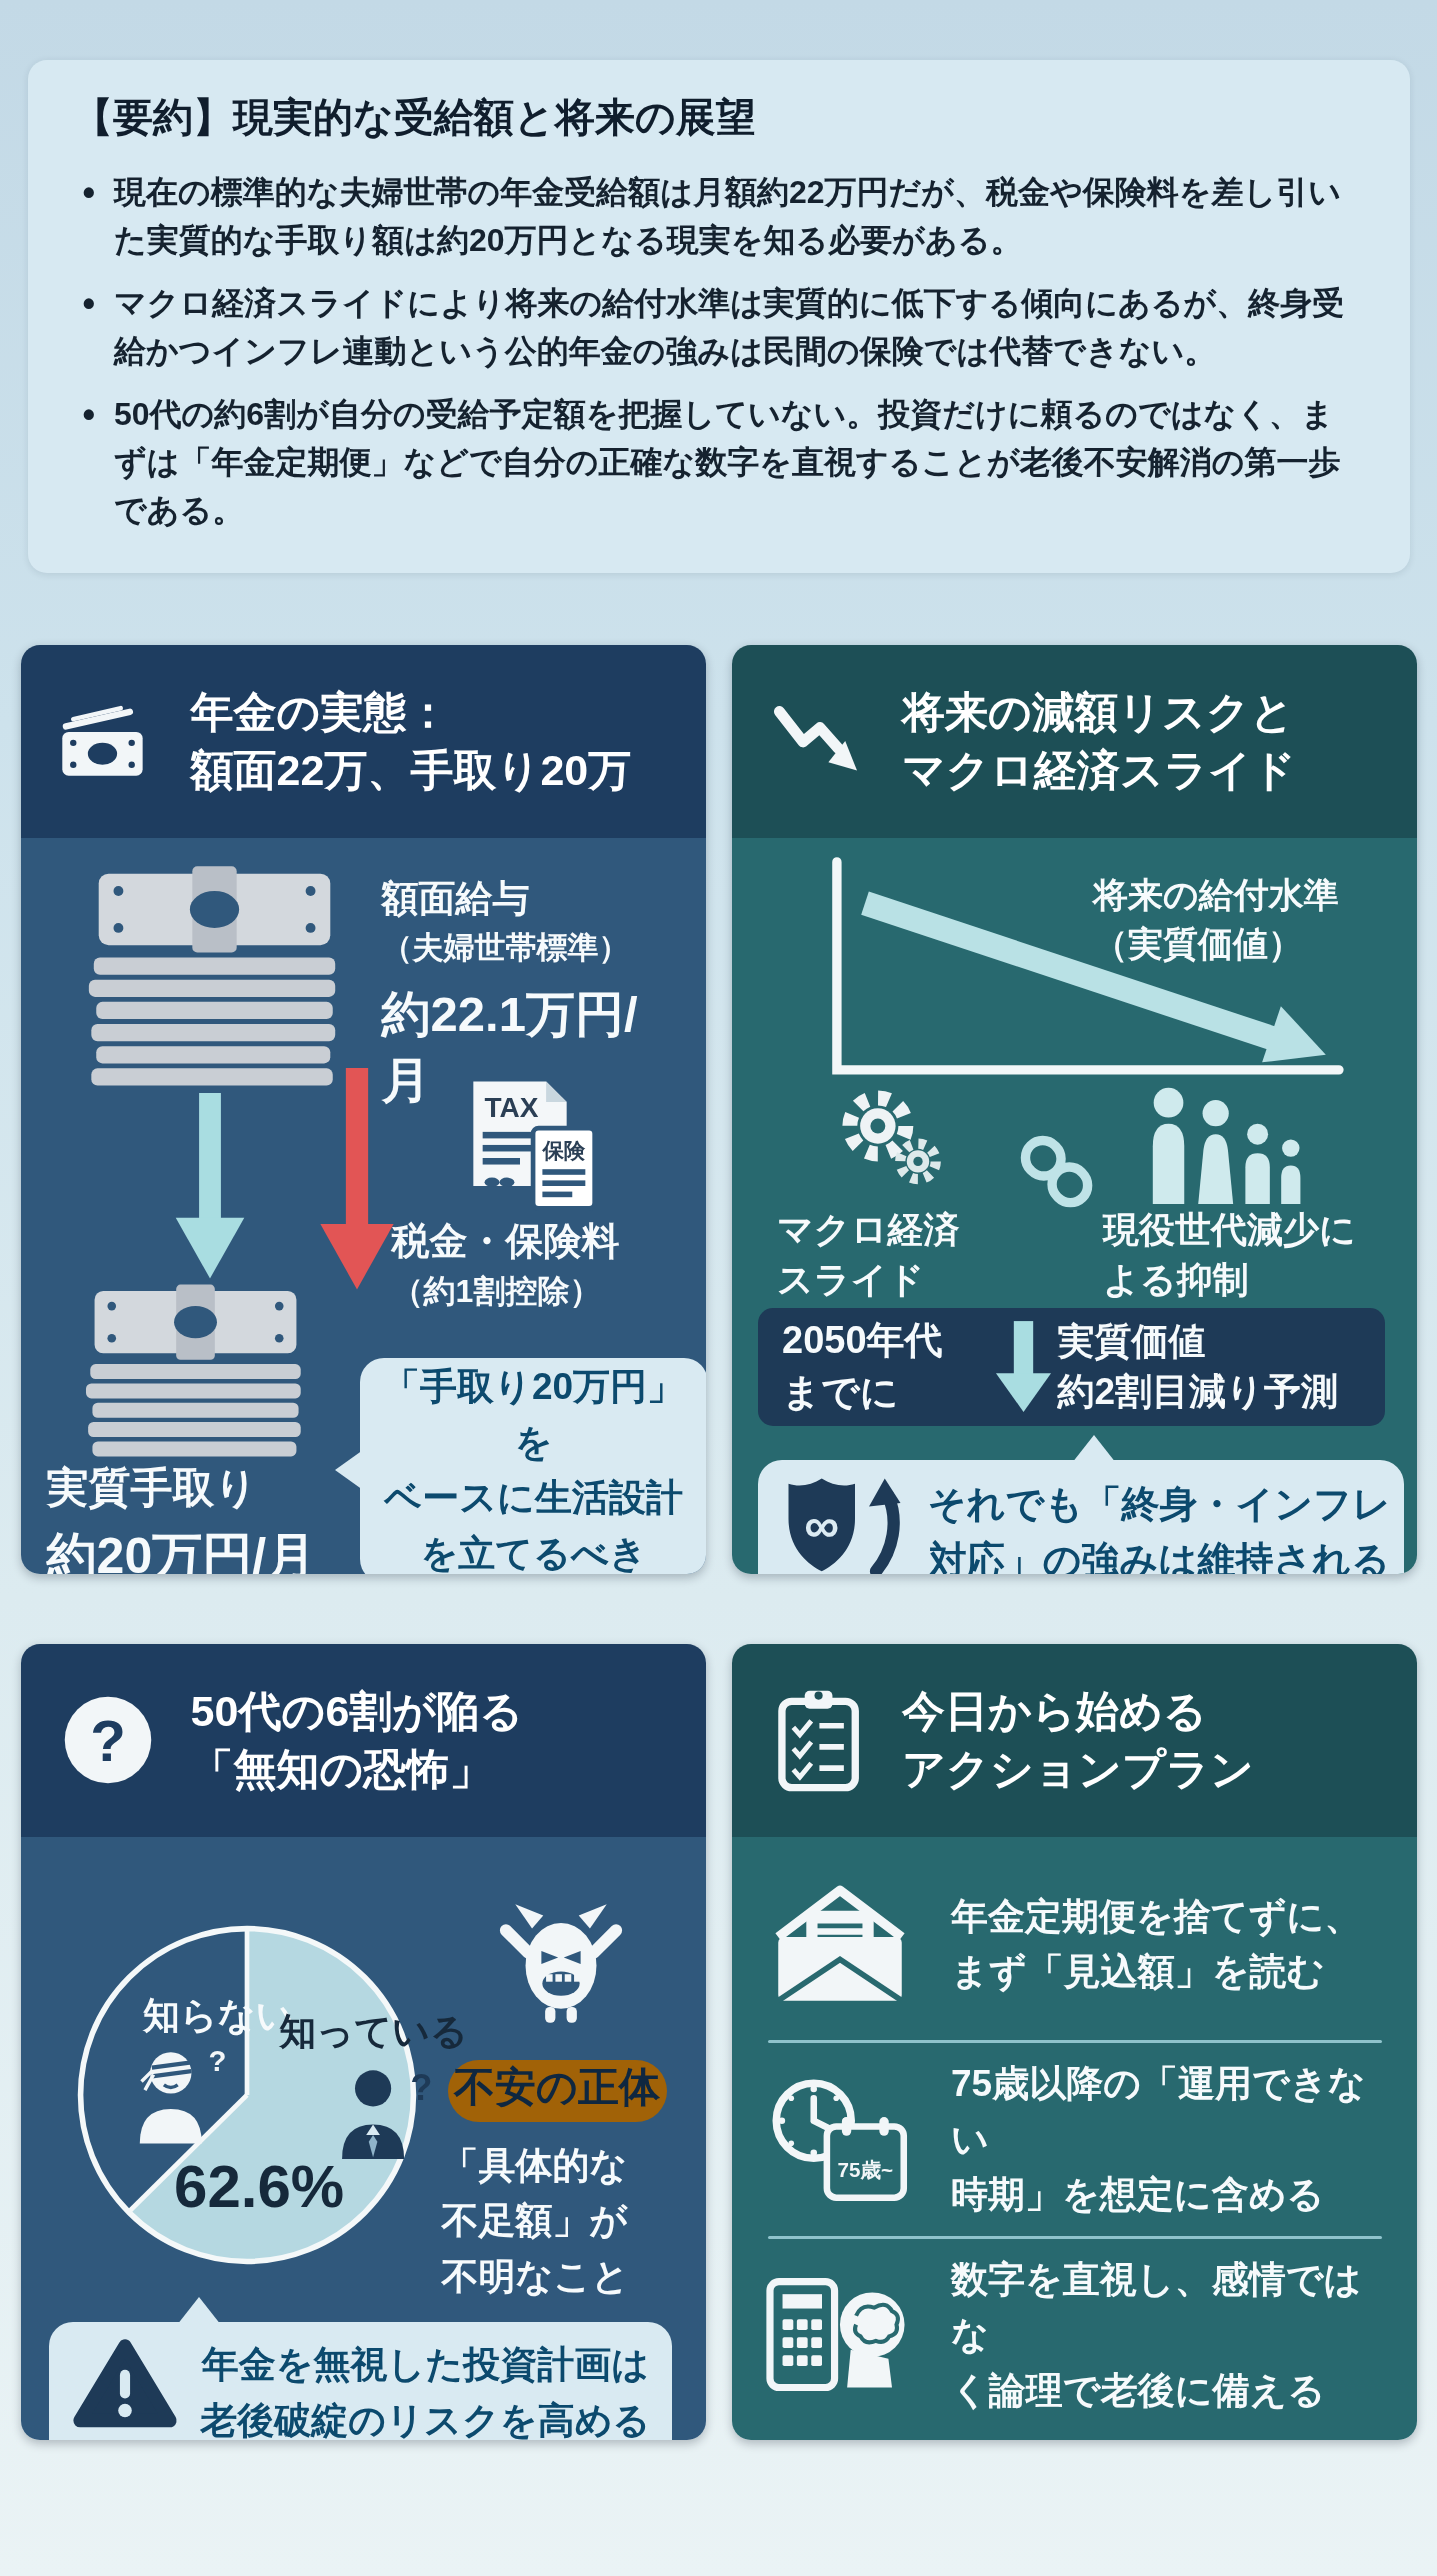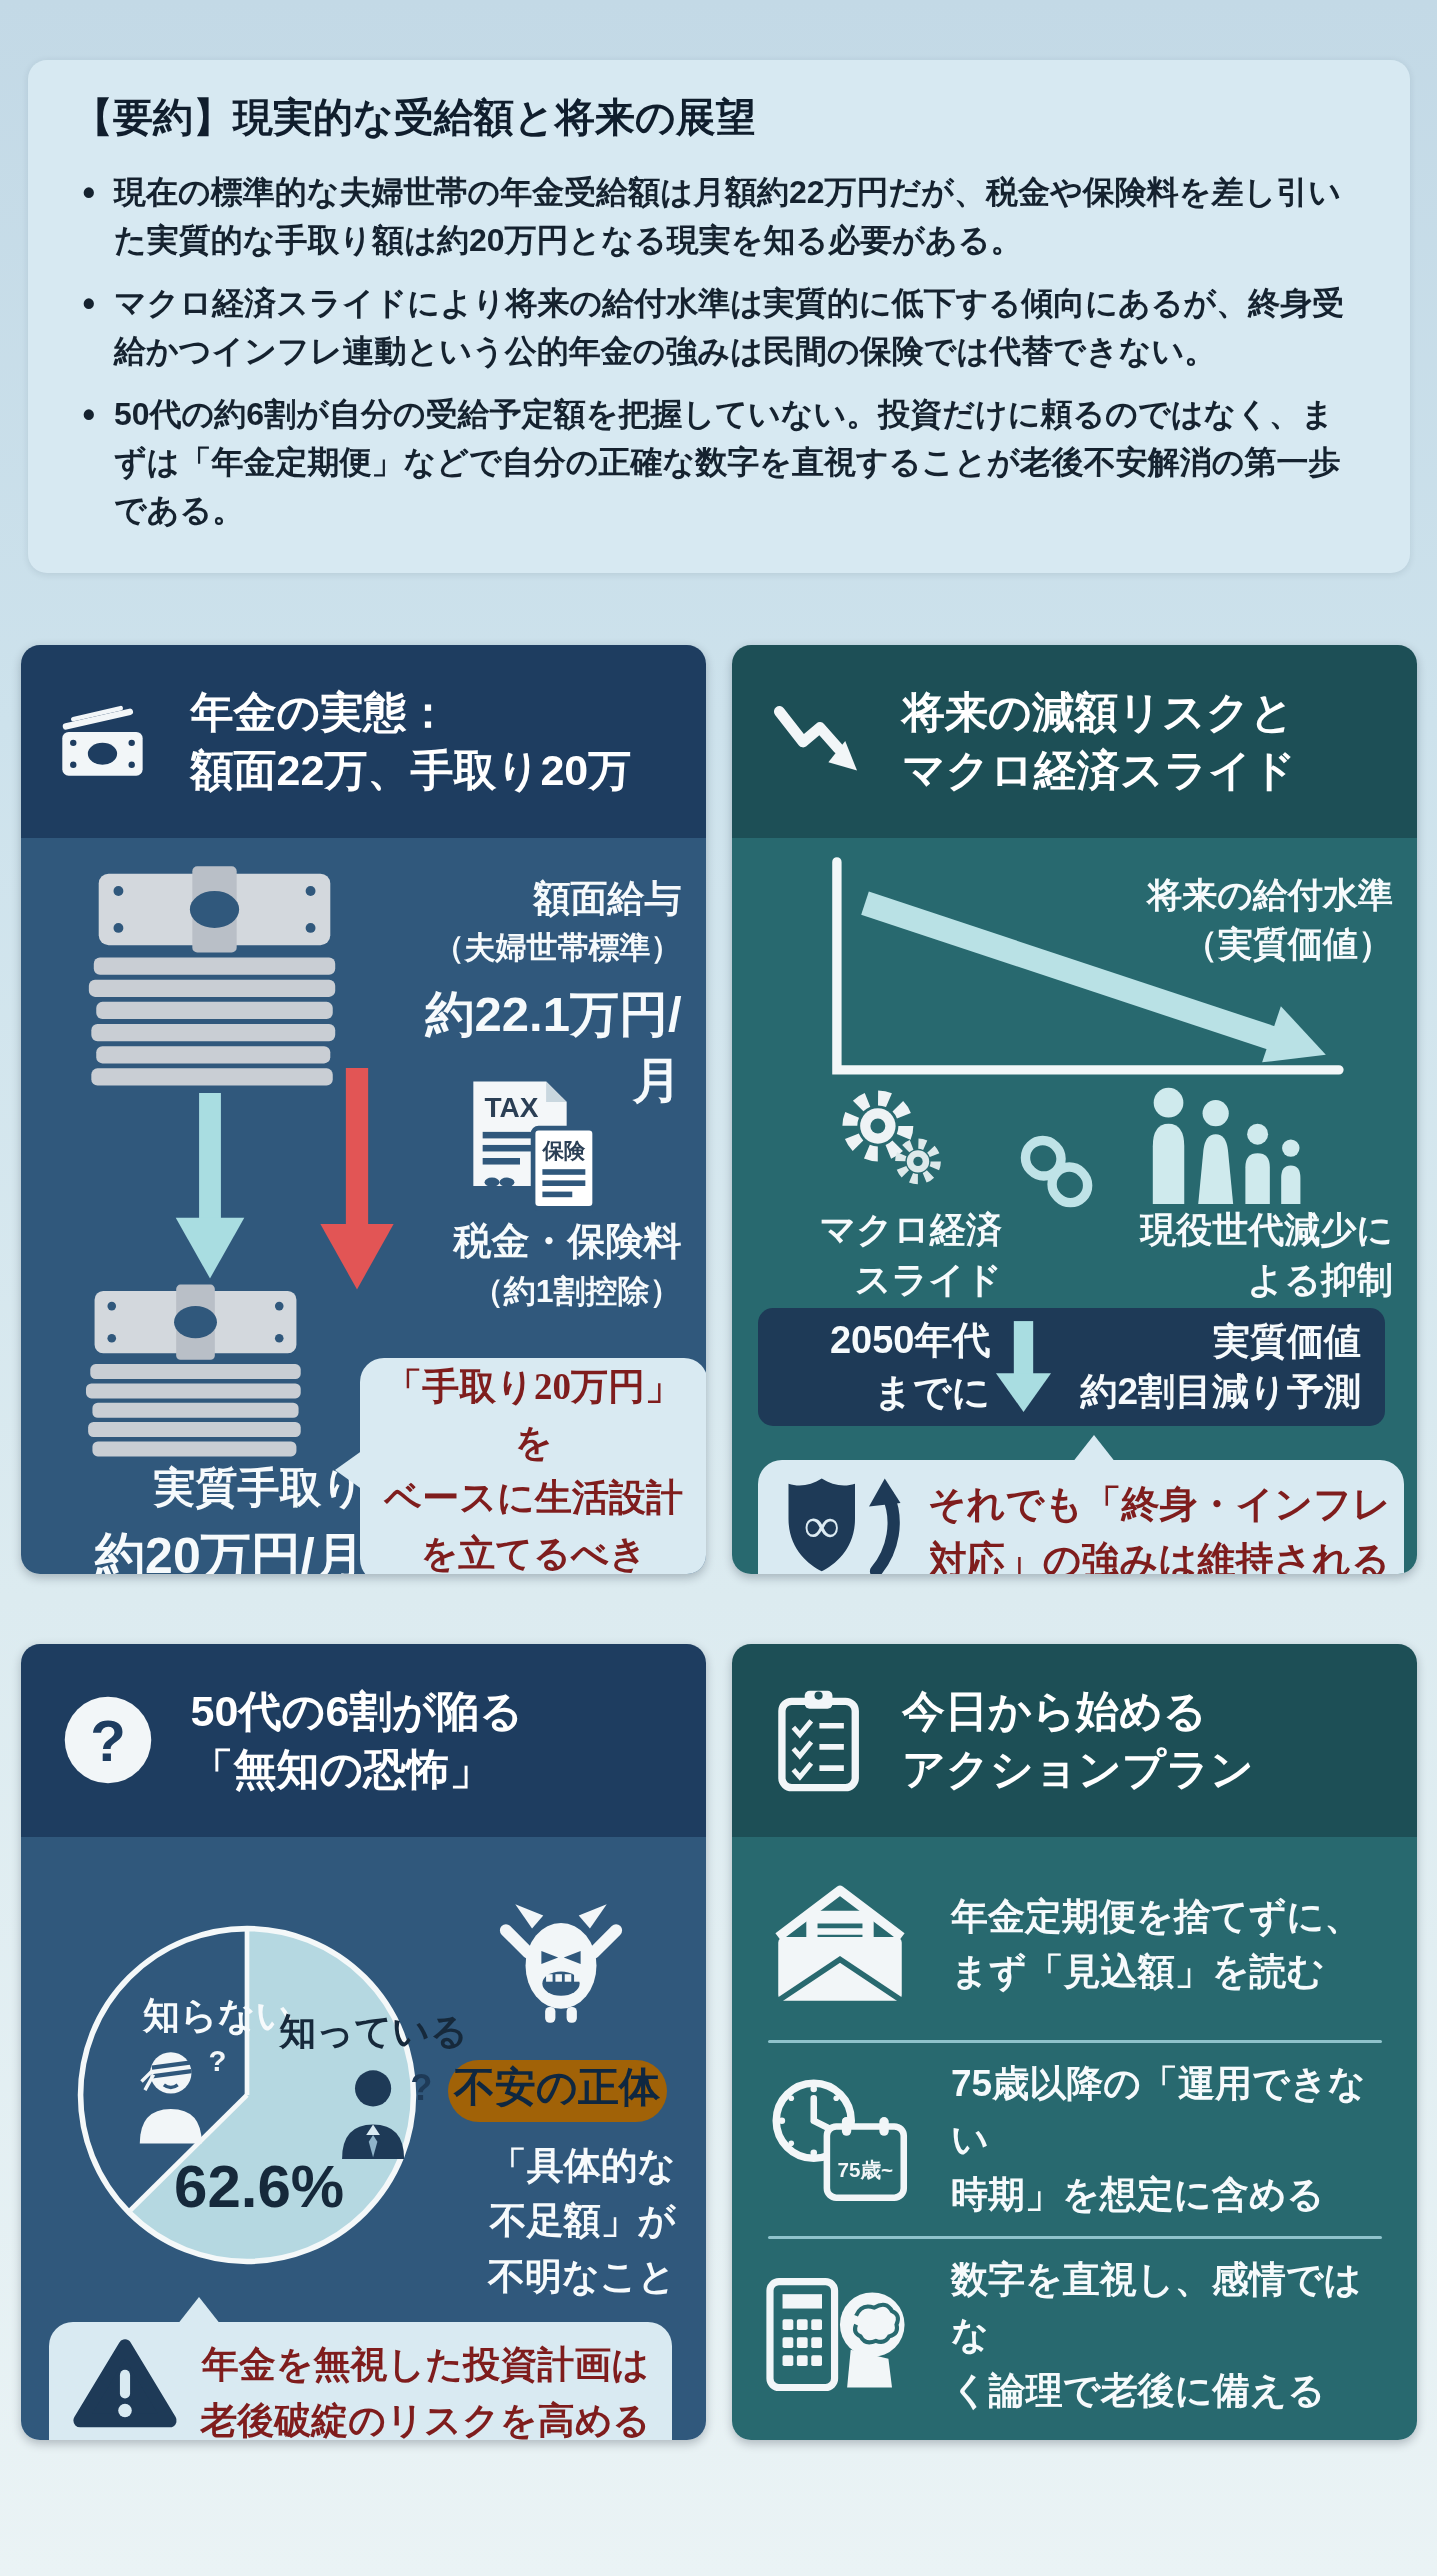--- a/index.html
+++ b/index.html
@@ -36,7 +36,7 @@
   .teal .panel-body{background:#28696f;}
   .panel-body{position:relative;flex:1;color:#fff;}
   .abs{position:absolute;}
-  .wtxt{color:#f6fafc;font-weight:bold;text-align:right;}
+  .wtxt{color:#f6fafc;font-weight:bold;text-align:left;}
   
   .bubble{position:absolute;background:#d9eaf2;border-radius:24px;display:flex;
     align-items:center;justify-content:center;color:#7f1d1d;font-weight:bold;text-align:center;font-family:Liberation Serif, serif;}

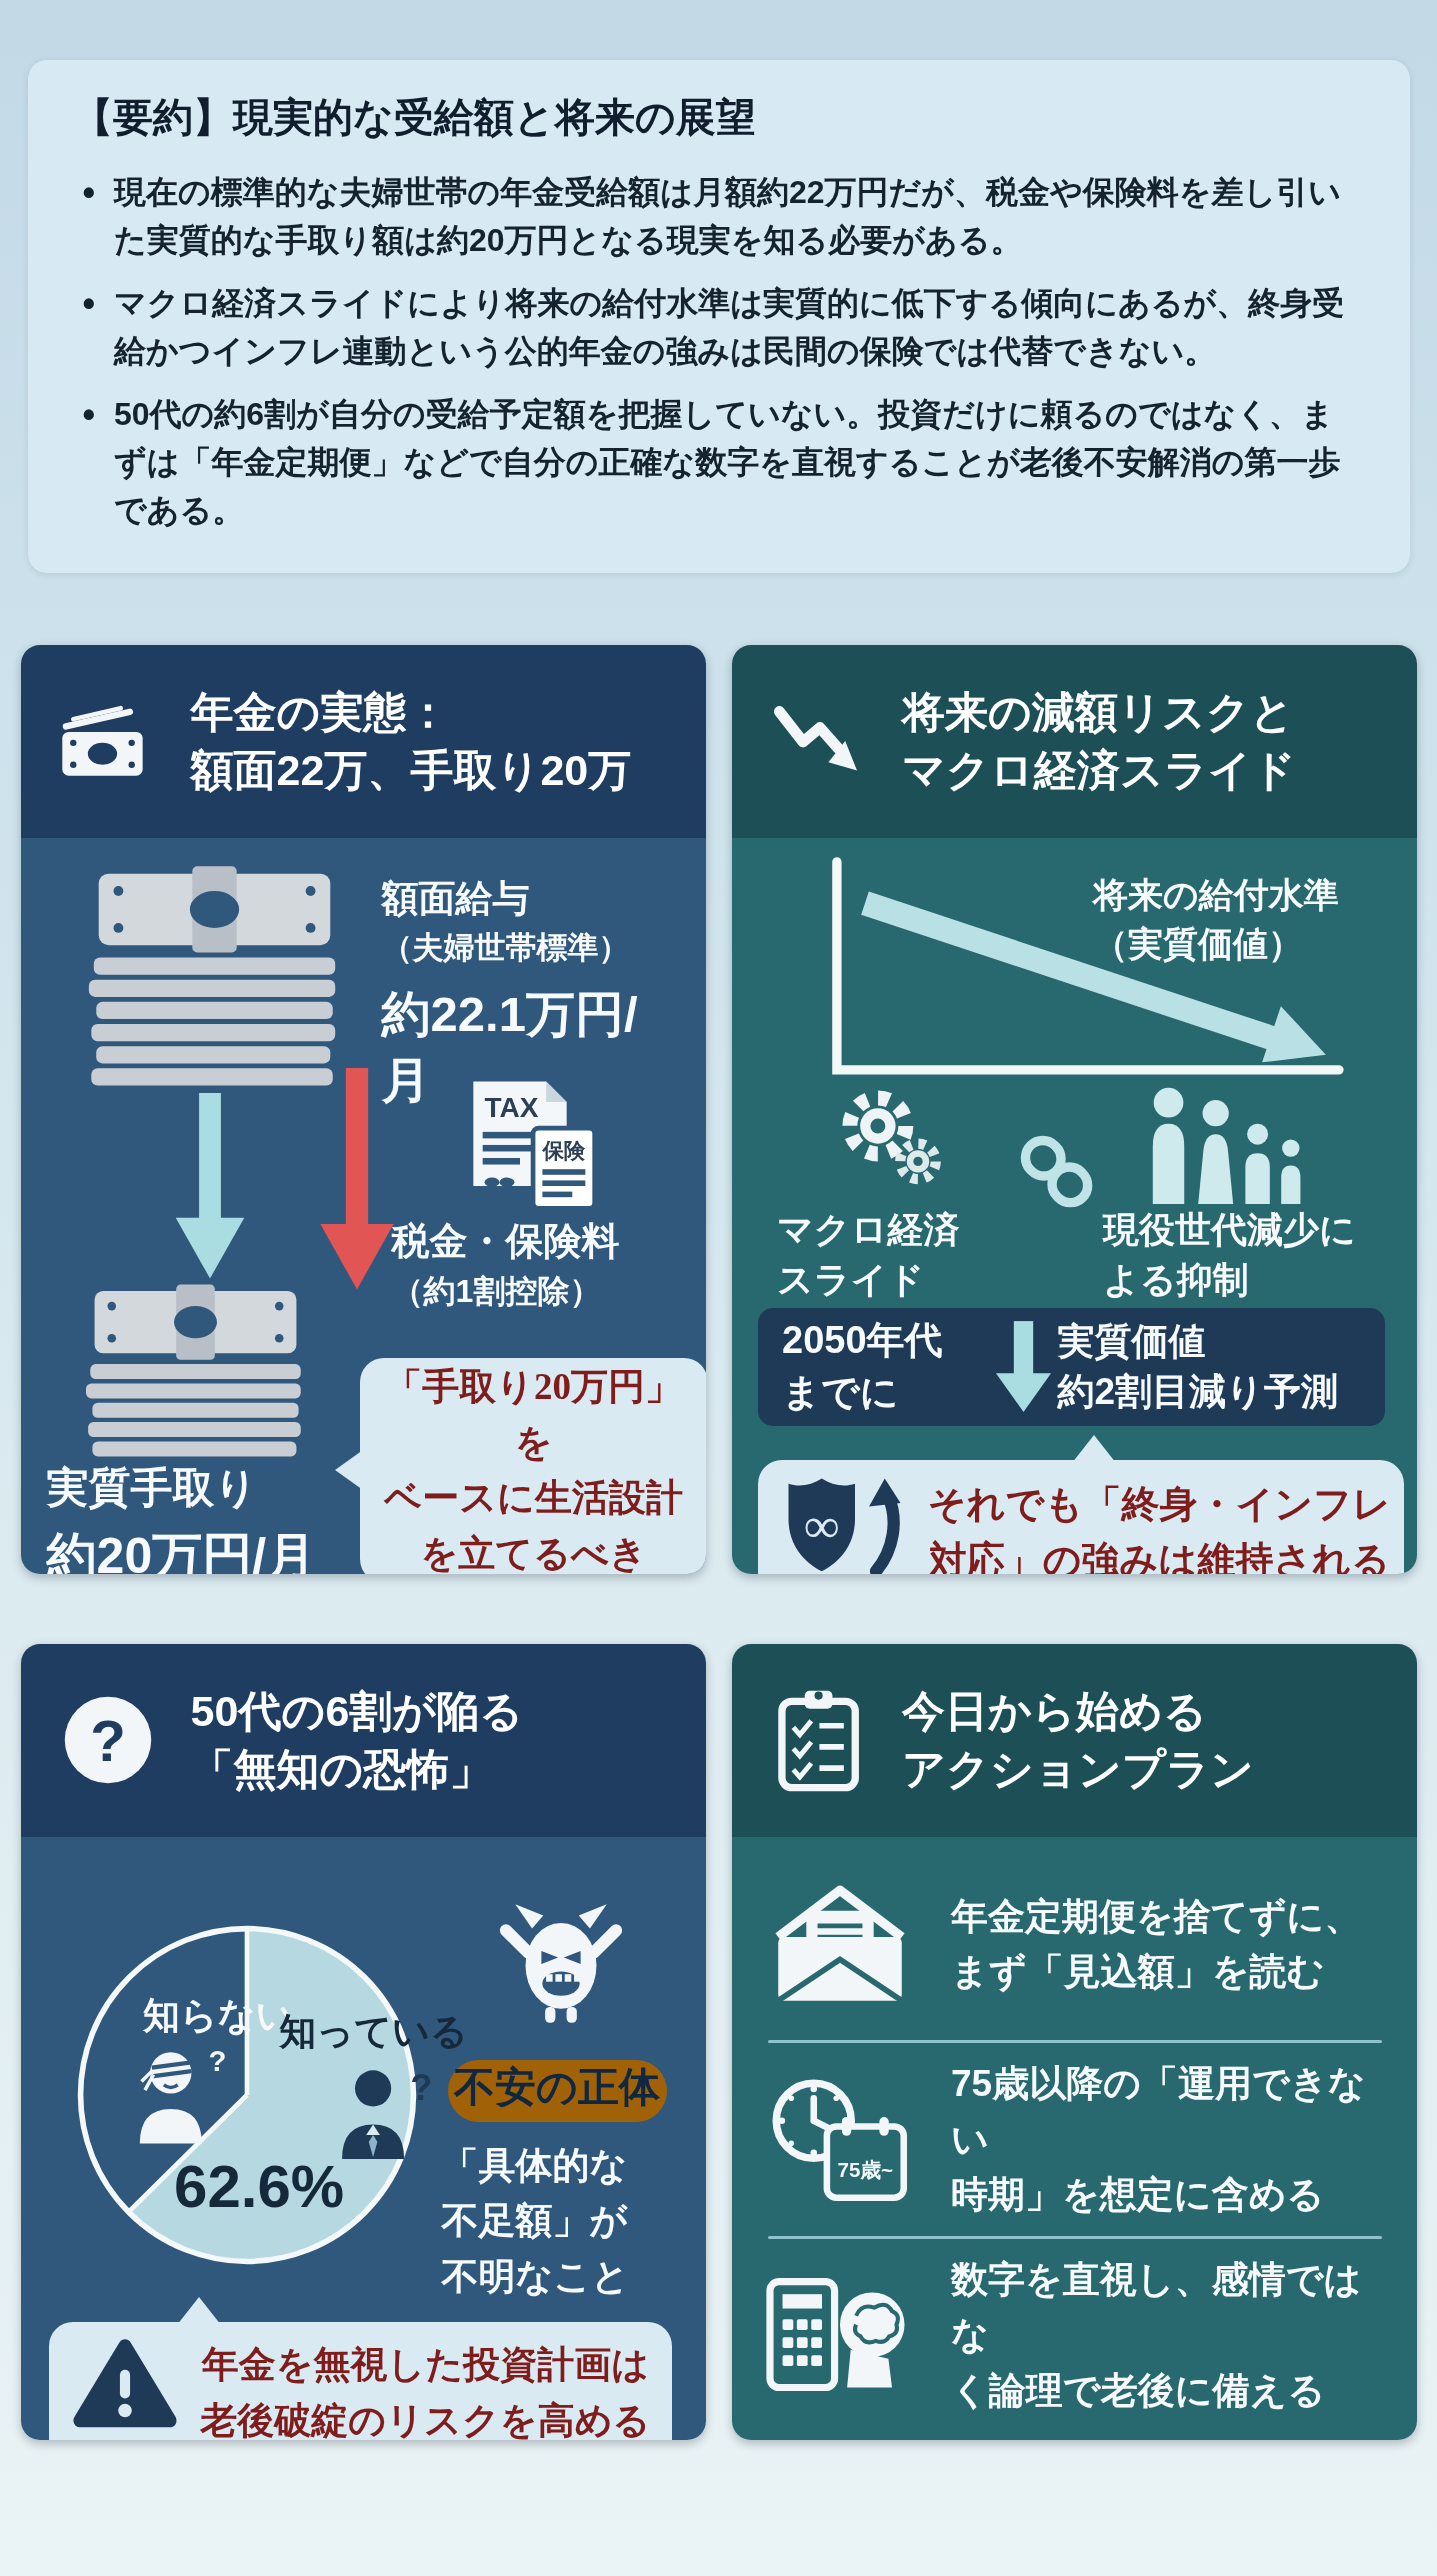--- a/index.html
+++ b/index.html
@@ -39,7 +39,7 @@
   .wtxt{color:#f6fafc;font-weight:bold;text-align:left;}
   
   .bubble{position:absolute;background:#d9eaf2;border-radius:24px;display:flex;
-    align-items:center;justify-content:center;color:#7f1d1d;font-weight:bold;text-align:center;font-family:Liberation Serif, serif;}
+    align-items:center;justify-content:center;color:#0c4a6e;font-weight:bold;text-align:center;}
   .bubble.left-tip::before{content:"";position:absolute;left:-25px;top:50%;transform:translateY(-50%);
     border-style:solid;border-width:20.6px 28px 20.6px 0;border-color:transparent #d9eaf2 transparent transparent;}
   .bubble.top-tip::before{content:"";position:absolute;top:-25px;left:var(--tip-x,50%);transform:translateX(-50%);

